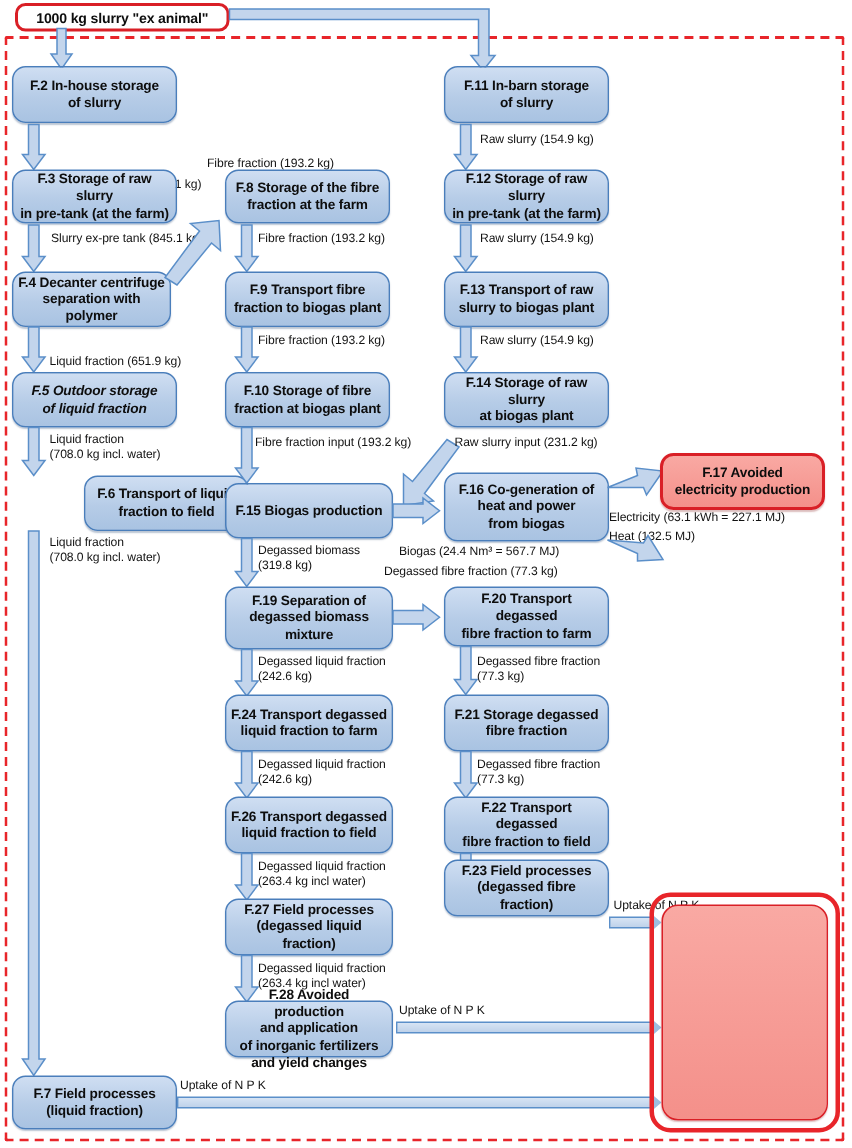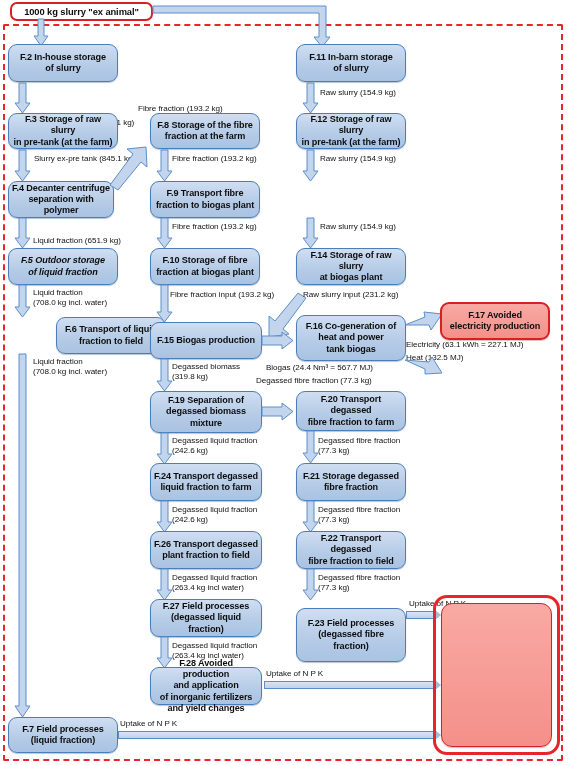--- a/index.html
+++ b/index.html
@@ -309,6 +309,8 @@
     </svg>
   </div>
 
+  <div class="node blue" style="left:296px; top:181px; width:110px; height:37px;">F.13 Transport of raw
+slurry to biogas plant</div>
 
   <div class="flabel" style="left:320px; top:222px; width:120px;">Raw slurry (154.9 kg)</div>
   <div class="arrow" style="left:303px; top:218px; width:16px; height:31px;">

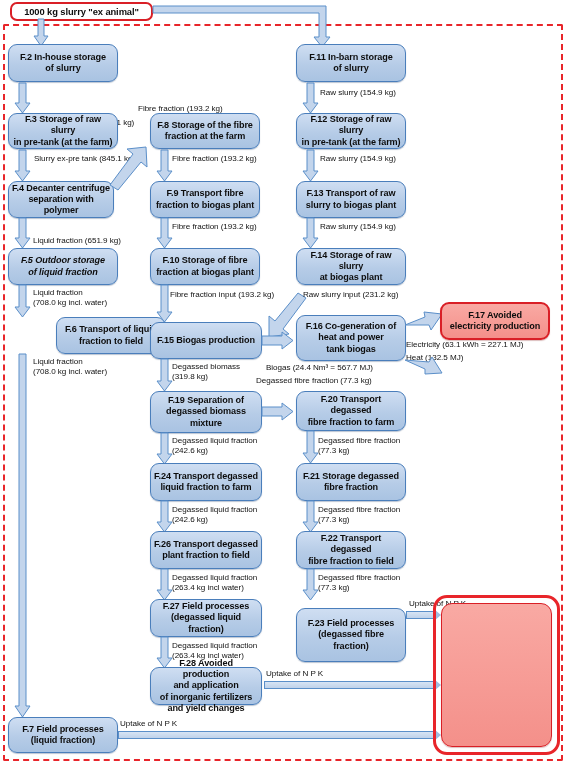--- a/index.html
+++ b/index.html
@@ -326,7 +326,7 @@
 
   <div class="node blue" style="left:296px; top:315px; width:110px; height:46px;">F.16 Co-generation of
 heat and power
-tank biogas</div>
+from biogas</div>
 
   <div class="arrow" style="left:405px; top:309px; width:38px; height:24px;">
     <svg width="38" height="24" viewBox="0 0 38 24">

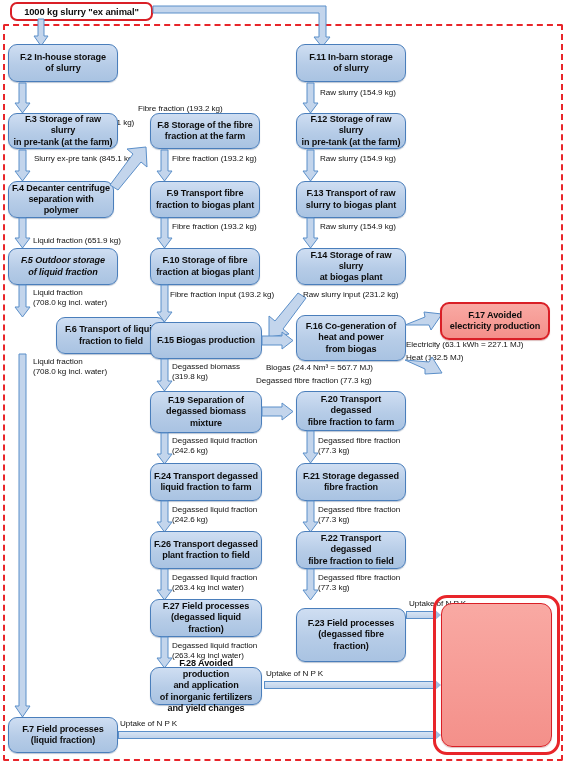--- a/index.html
+++ b/index.html
@@ -258,7 +258,7 @@
   </div>
 
   <div class="node blue" style="left:150px; top:531px; width:112px; height:38px;">F.26 Transport degassed
-plant fraction to field</div>
+liquid fraction to field</div>
 
   <div class="flabel" style="left:172px; top:573px; width:150px;">Degassed liquid fraction
 (263.4 kg incl water)</div>

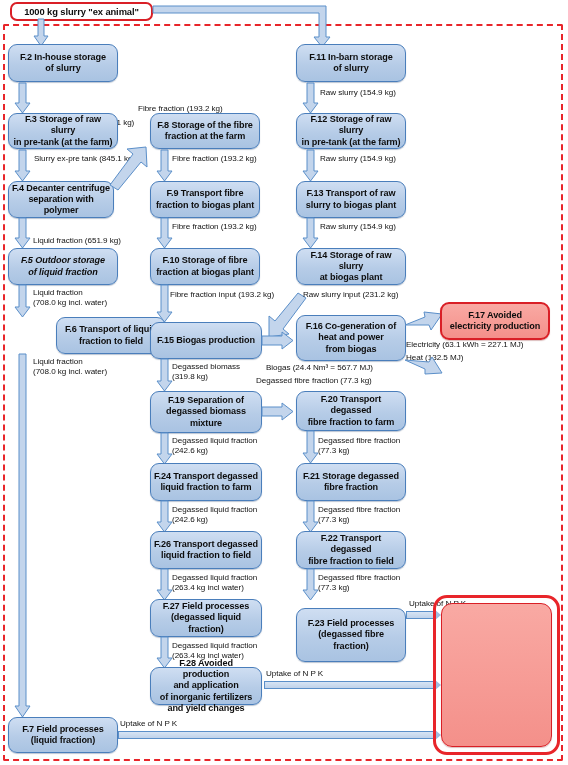--- a/index.html
+++ b/index.html
@@ -378,7 +378,7 @@
     </svg>
   </div>
 
-  <div class="node blue" style="left:296px; top:608px; width:110px; height:54px;">F.23 Field processes
+  <div class="node blue" style="left:296px; top:573px; width:110px; height:38px;">F.23 Field processes
 (degassed fibre fraction)</div>
 
   <div class="flabel" style="left:409px; top:599px;">Uptake of N P K</div>

